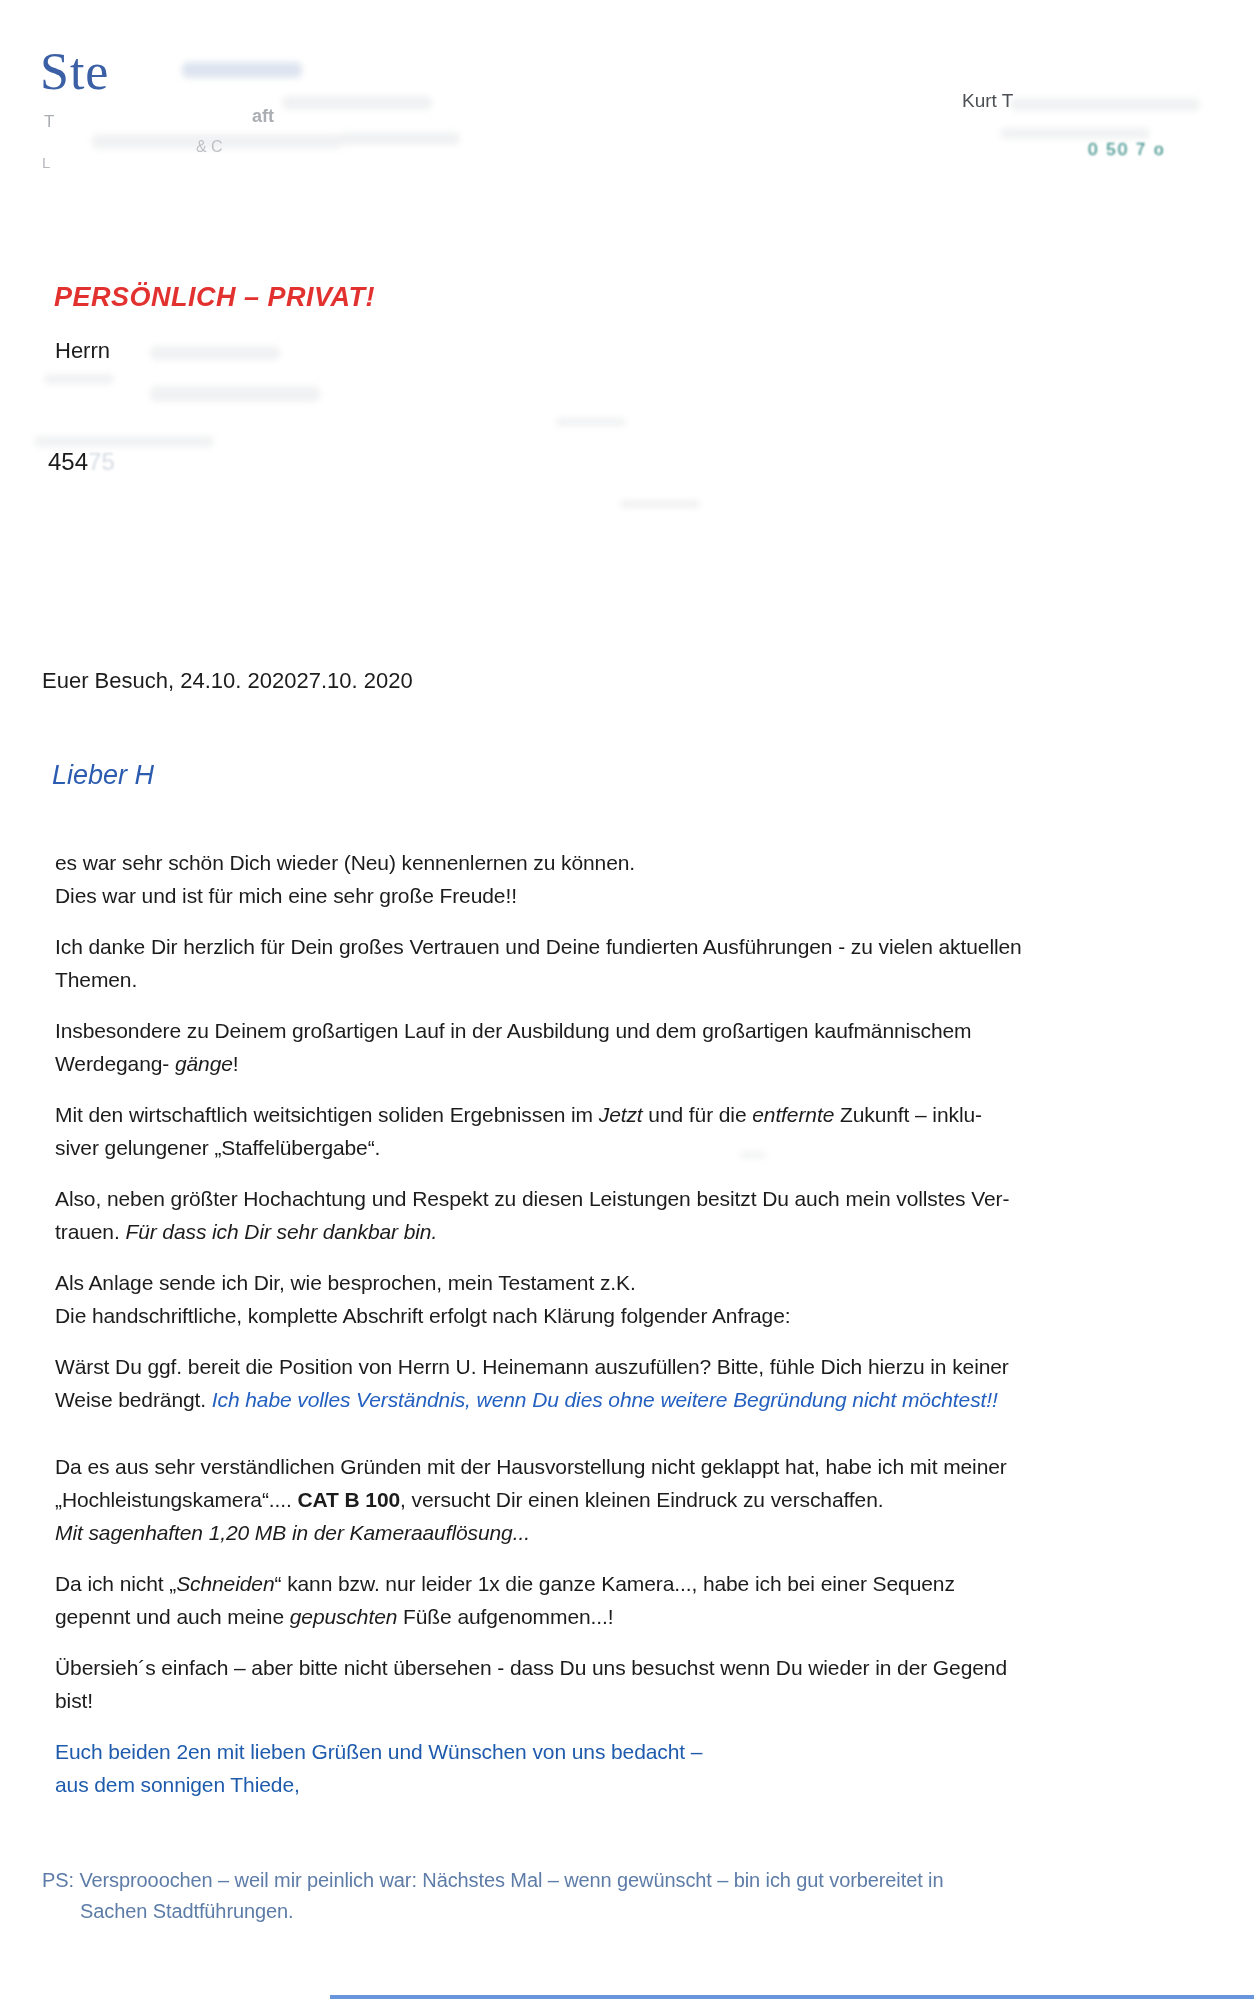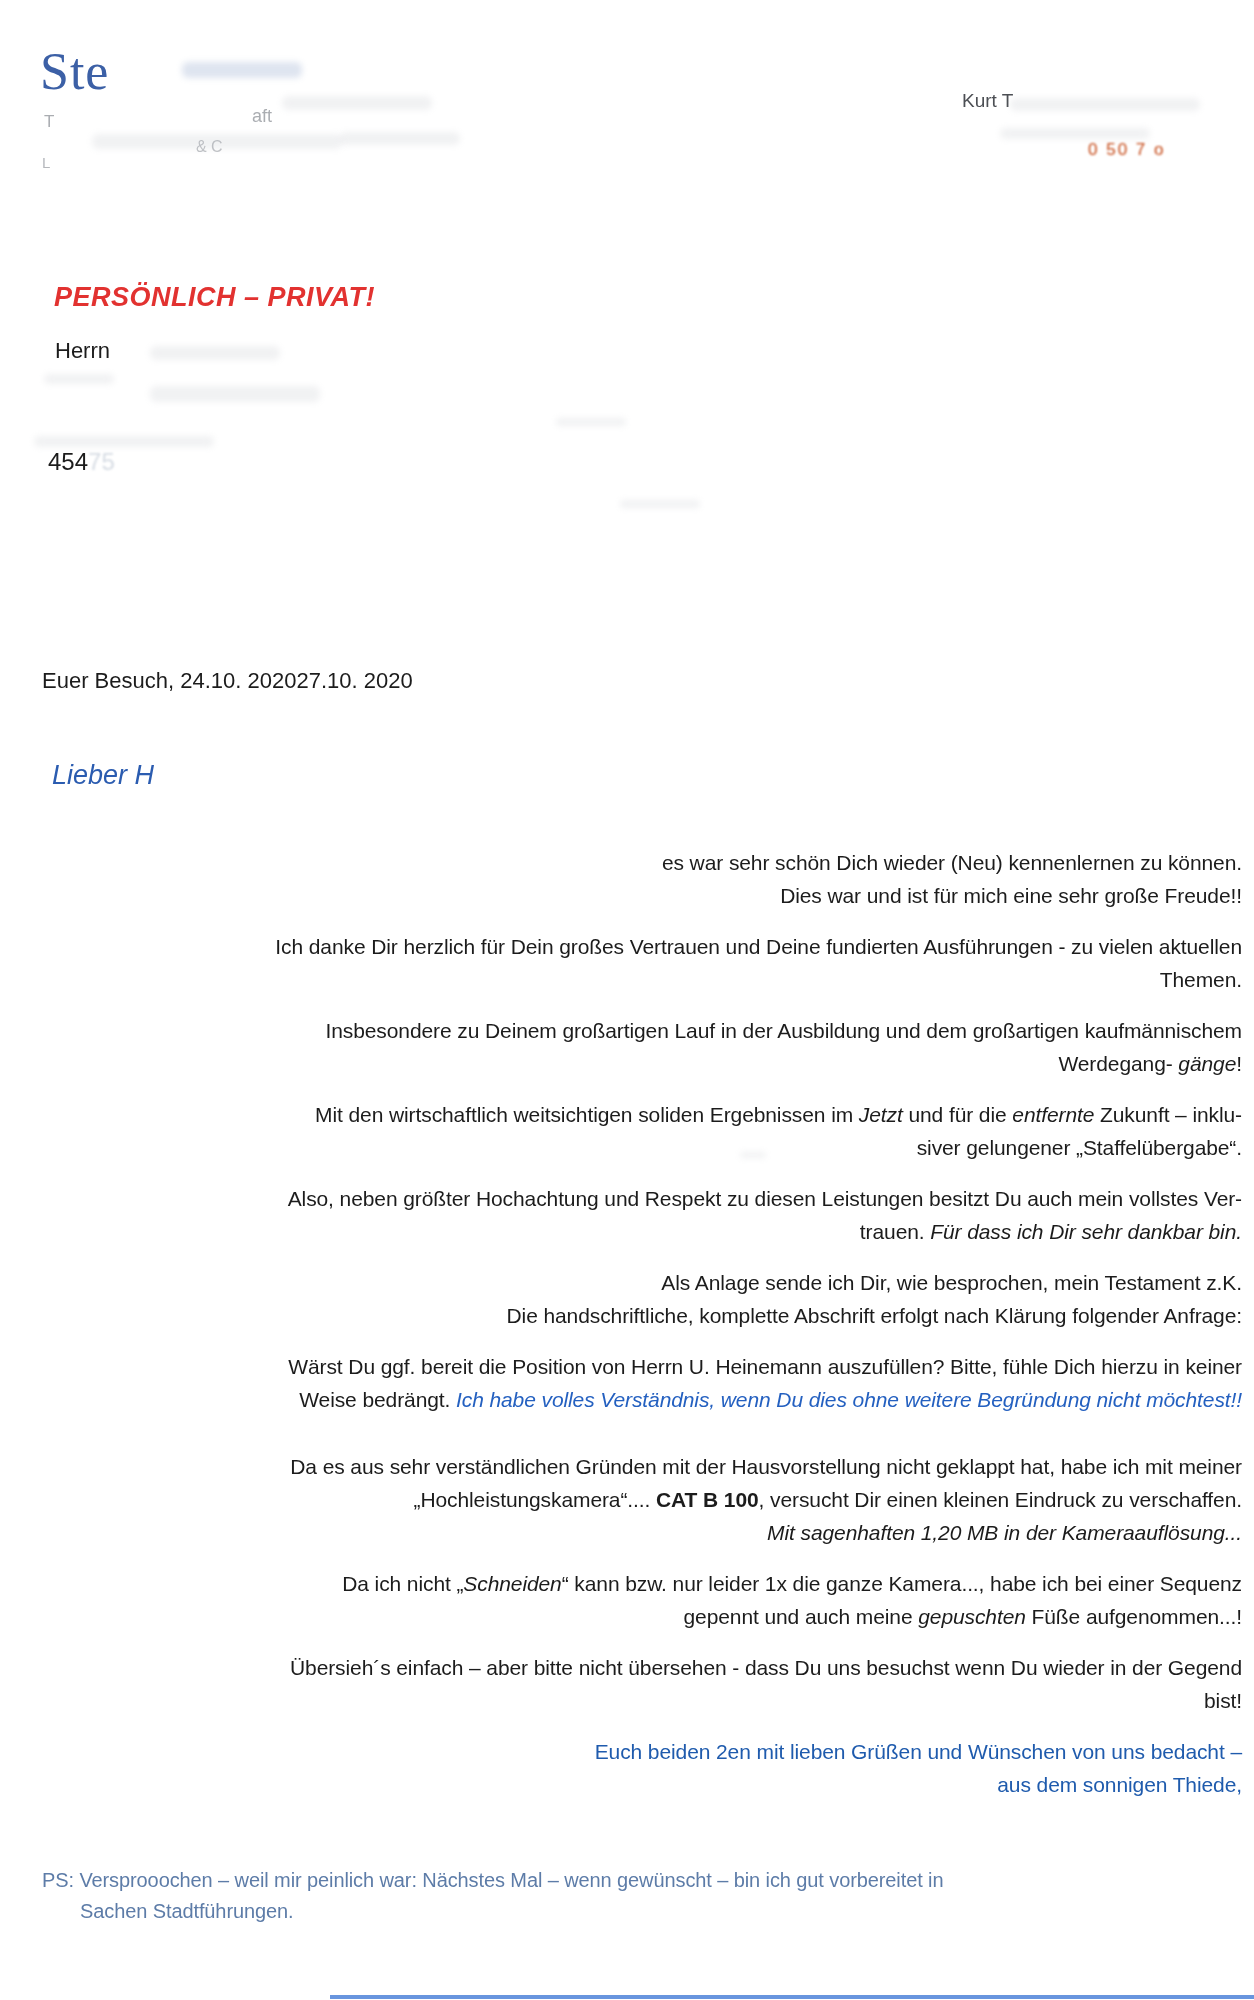--- a/index.html
+++ b/index.html
@@ -15,7 +15,7 @@
   }
   .frag{ position:absolute; color:#8e9298; filter:blur(0.7px); opacity:0.75; }
   .frag-l2l{ left:44px; top:112px; font-size:17px; }
-  .frag-l2r{ left:252px; top:106px; font-size:18px; }
+  .frag-l2r{ left:252px; top:106px; font-size:18px;font-weight:bold; }
   .frag-l3{ left:196px; top:138px; font-size:16px; opacity:0.55; }
   .frag-l4{ left:42px; top:154px; font-size:15px; opacity:0.65; }
   .sender-name{

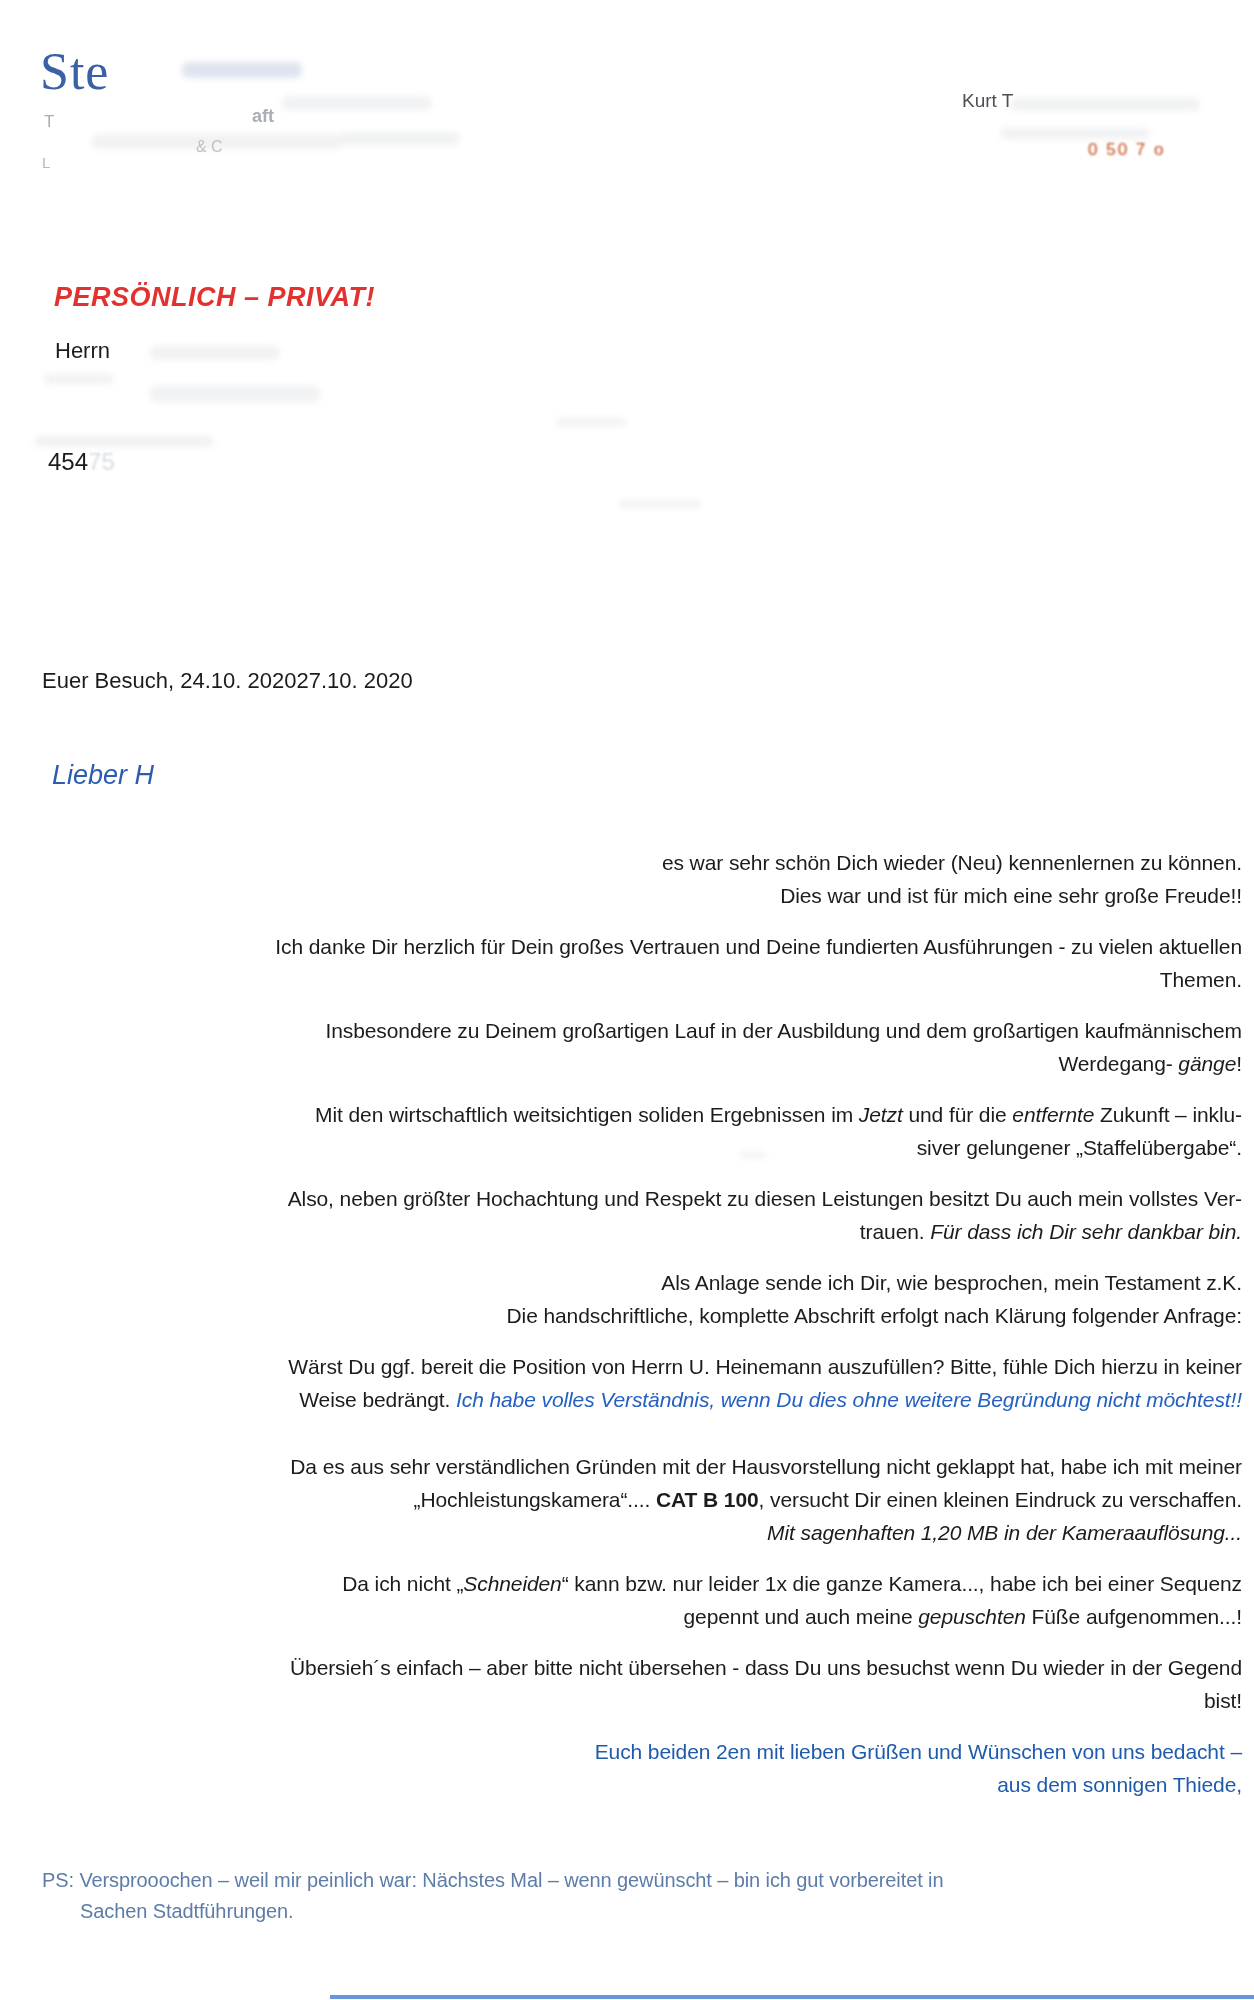--- a/index.html
+++ b/index.html
@@ -23,7 +23,7 @@
     filter:blur(0.5px);
   }
   .sender-digits{
-    position:absolute; left:1088px; top:140px; font-size:17px; color:#c2410c;
+    position:absolute; left:1088px; top:140px; font-size:17px; color:#0f766e;
     filter:blur(0.8px); letter-spacing:2px;
   }
   

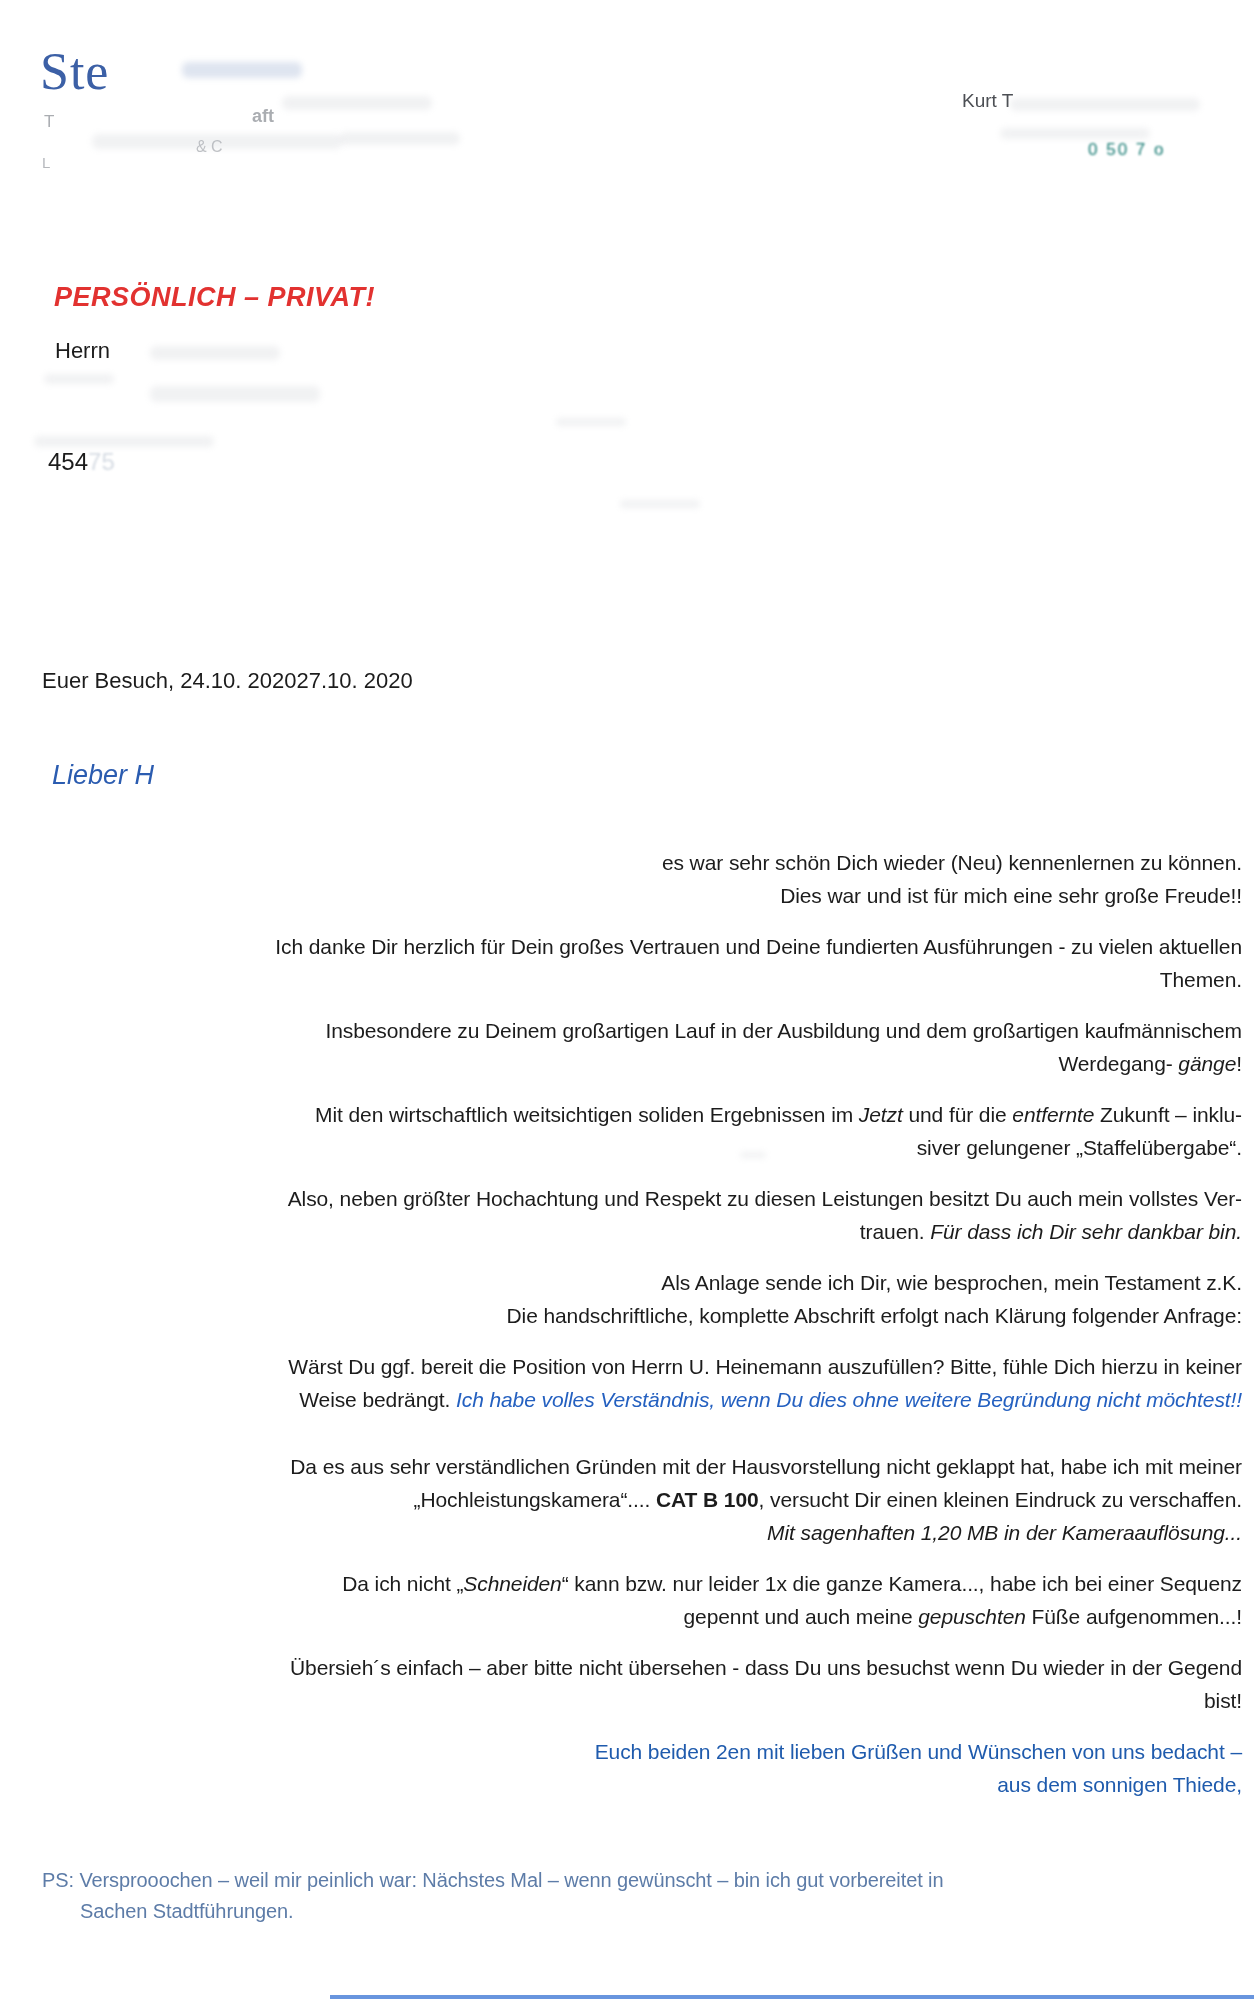--- a/index.html
+++ b/index.html
@@ -53,7 +53,7 @@
     position:absolute; left:42px; top:846px; width:1200px;
     font-size:21px; line-height:33px; letter-spacing:-0.1px;
   }
-  .body-text p{ margin:0 0 18px 13px;text-align:right; }
+  .body-text p{ margin:0 0 18px 13px; }
   .body-text p.gap-lg{ margin-top:34px; }
   .seg-i{ font-style:italic; }
   .seg-b{ font-weight:bold; }

